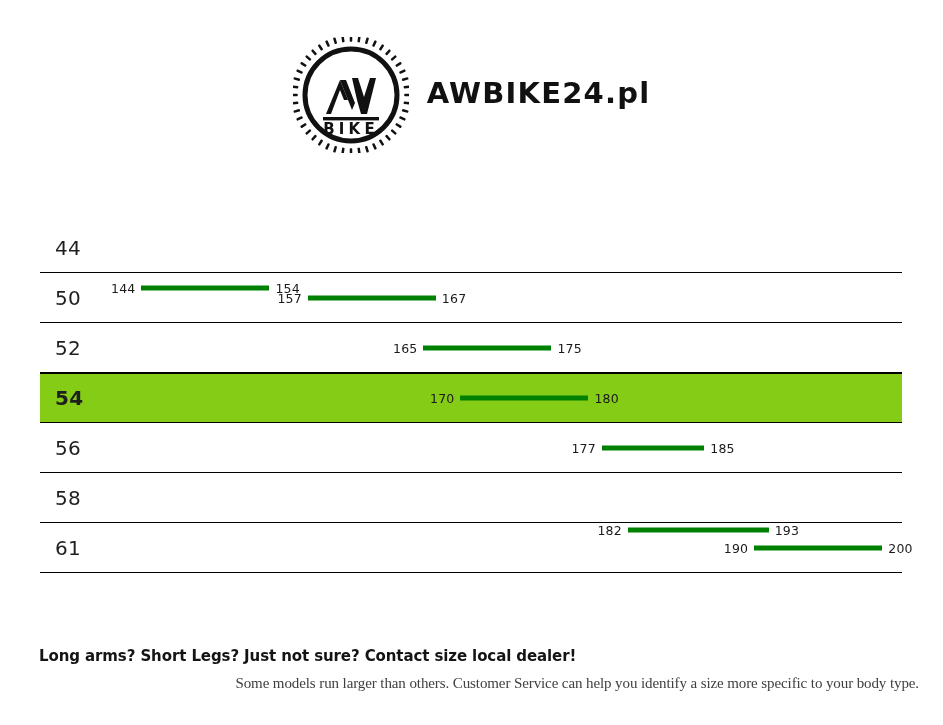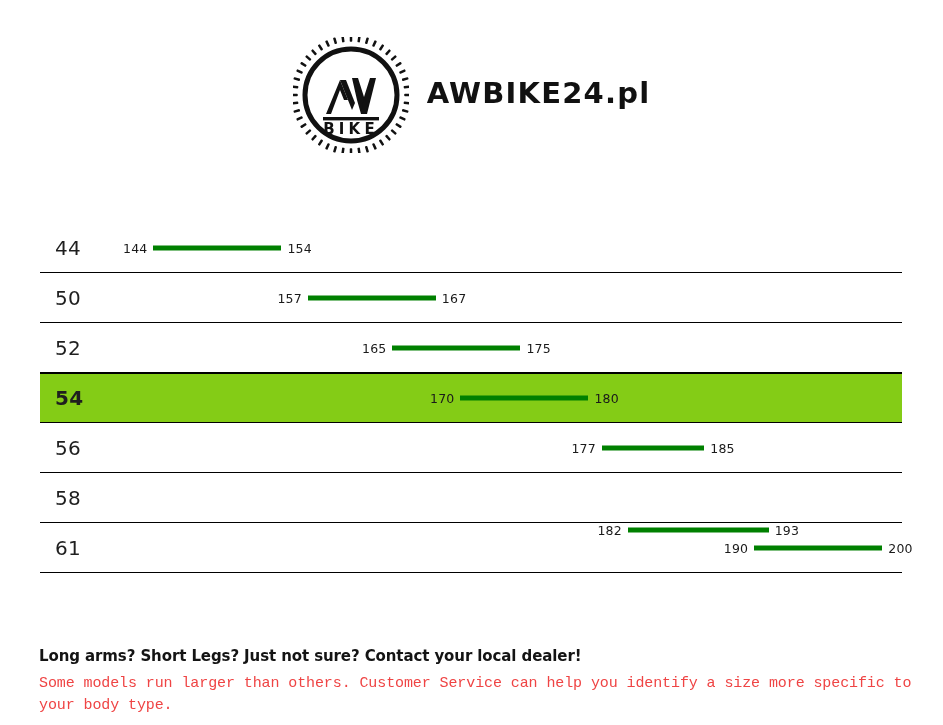--- a/index.html
+++ b/index.html
@@ -222,7 +222,7 @@
 <div class="size-table">
     <div class="size-row">
       <div class="size-label">44</div>
-      <div class="range-group" style="left: 83px;">
+      <div class="range-group" style="left: 71px; margin-top: 40px;">
         <span class="range-min">144</span>
         <div class="range-bar" style="width: 128px; background: rgb(0, 128, 0);"></div>
         <span class="range-max">154</span>

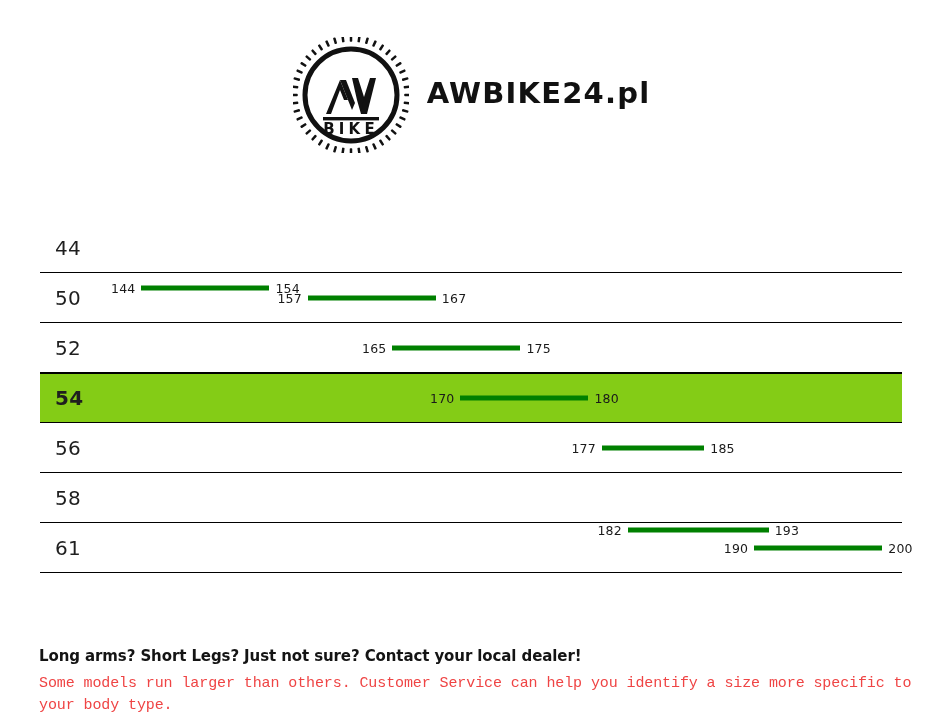--- a/index.html
+++ b/index.html
@@ -238,7 +238,7 @@
     </div>
     <div class="size-row">
       <div class="size-label">52</div>
-      <div class="range-group" style="left: 322px;">
+      <div class="range-group" style="left: 353px;">
         <span class="range-min">165</span>
         <div class="range-bar" style="width: 128px; background: rgb(0, 128, 0);"></div>
         <span class="range-max">175</span>

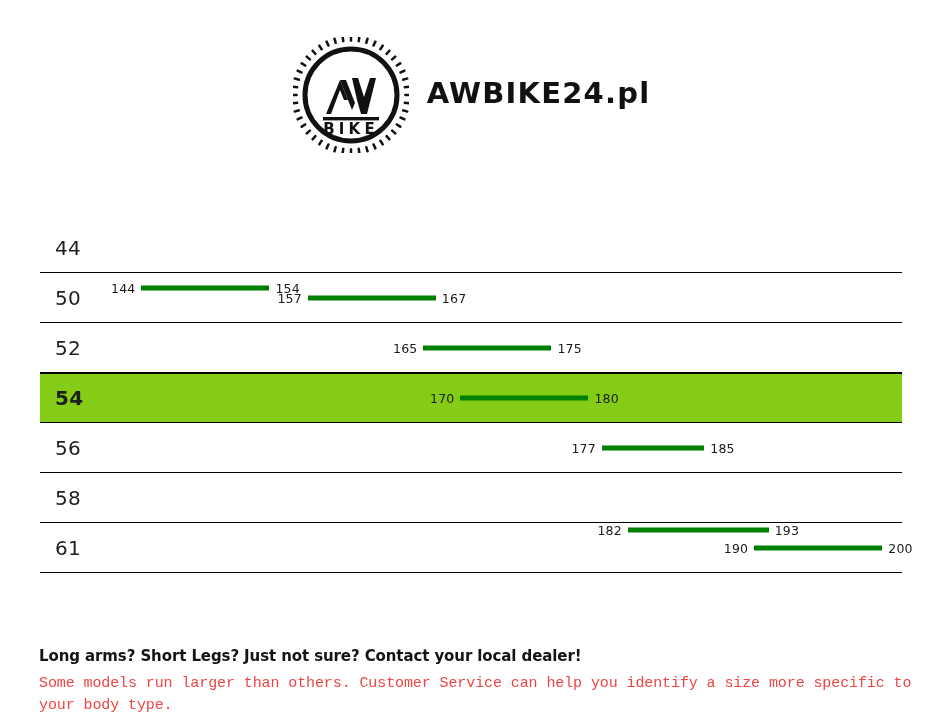--- a/index.html
+++ b/index.html
@@ -279,7 +279,7 @@
   </div>
 
 <div class="footer-note">
-  <div class="footer-heading">Long arms? Short Legs? Just not sure? Contact your local dealer!</div>
+  <div class="footer-heading">Long arms? Short Legs? Just not sure? Contact size local dealer!</div>
   <div class="footer-body">Some models run larger than others. Customer Service can help you identify a size more specific to your body type.</div>
 </div>
 

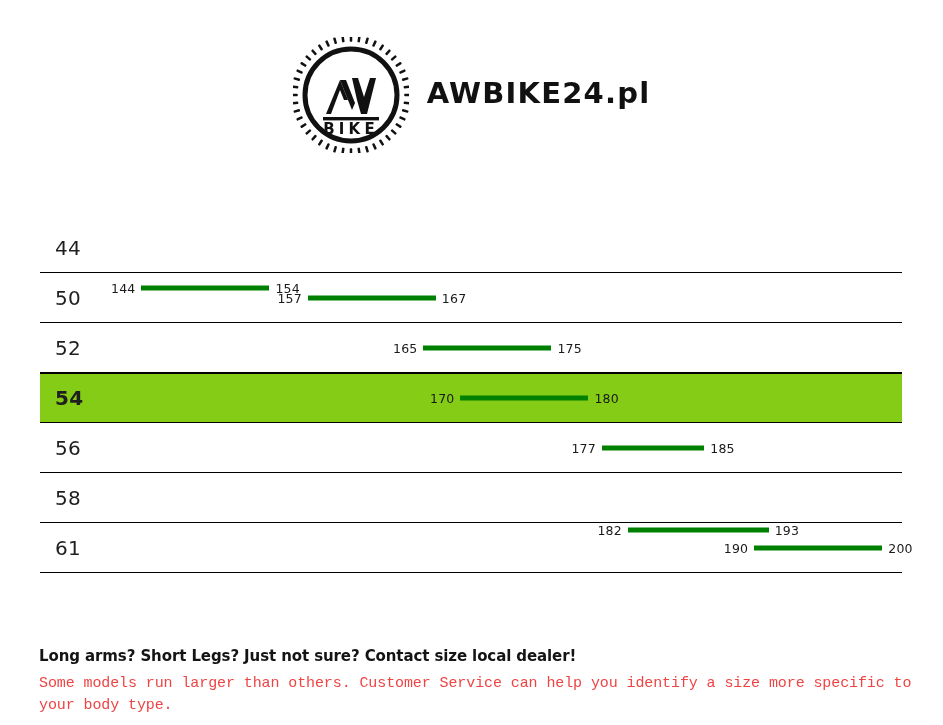--- a/index.html
+++ b/index.html
@@ -137,13 +137,14 @@
     letter-spacing: -0.1px;
   }
   .footer-body {
-    font-family: Liberation Mono, monospace;
+    font-family: Liberation Serif, serif;
     font-size: 15px;
     font-weight: 400;
-    color: #ef4444;
+    color: #404040;
     line-height: 1.45;
     letter-spacing: -0.1px;
     margin-top: 5px;
+    text-align: right;
   }
 </style>
 </head>

